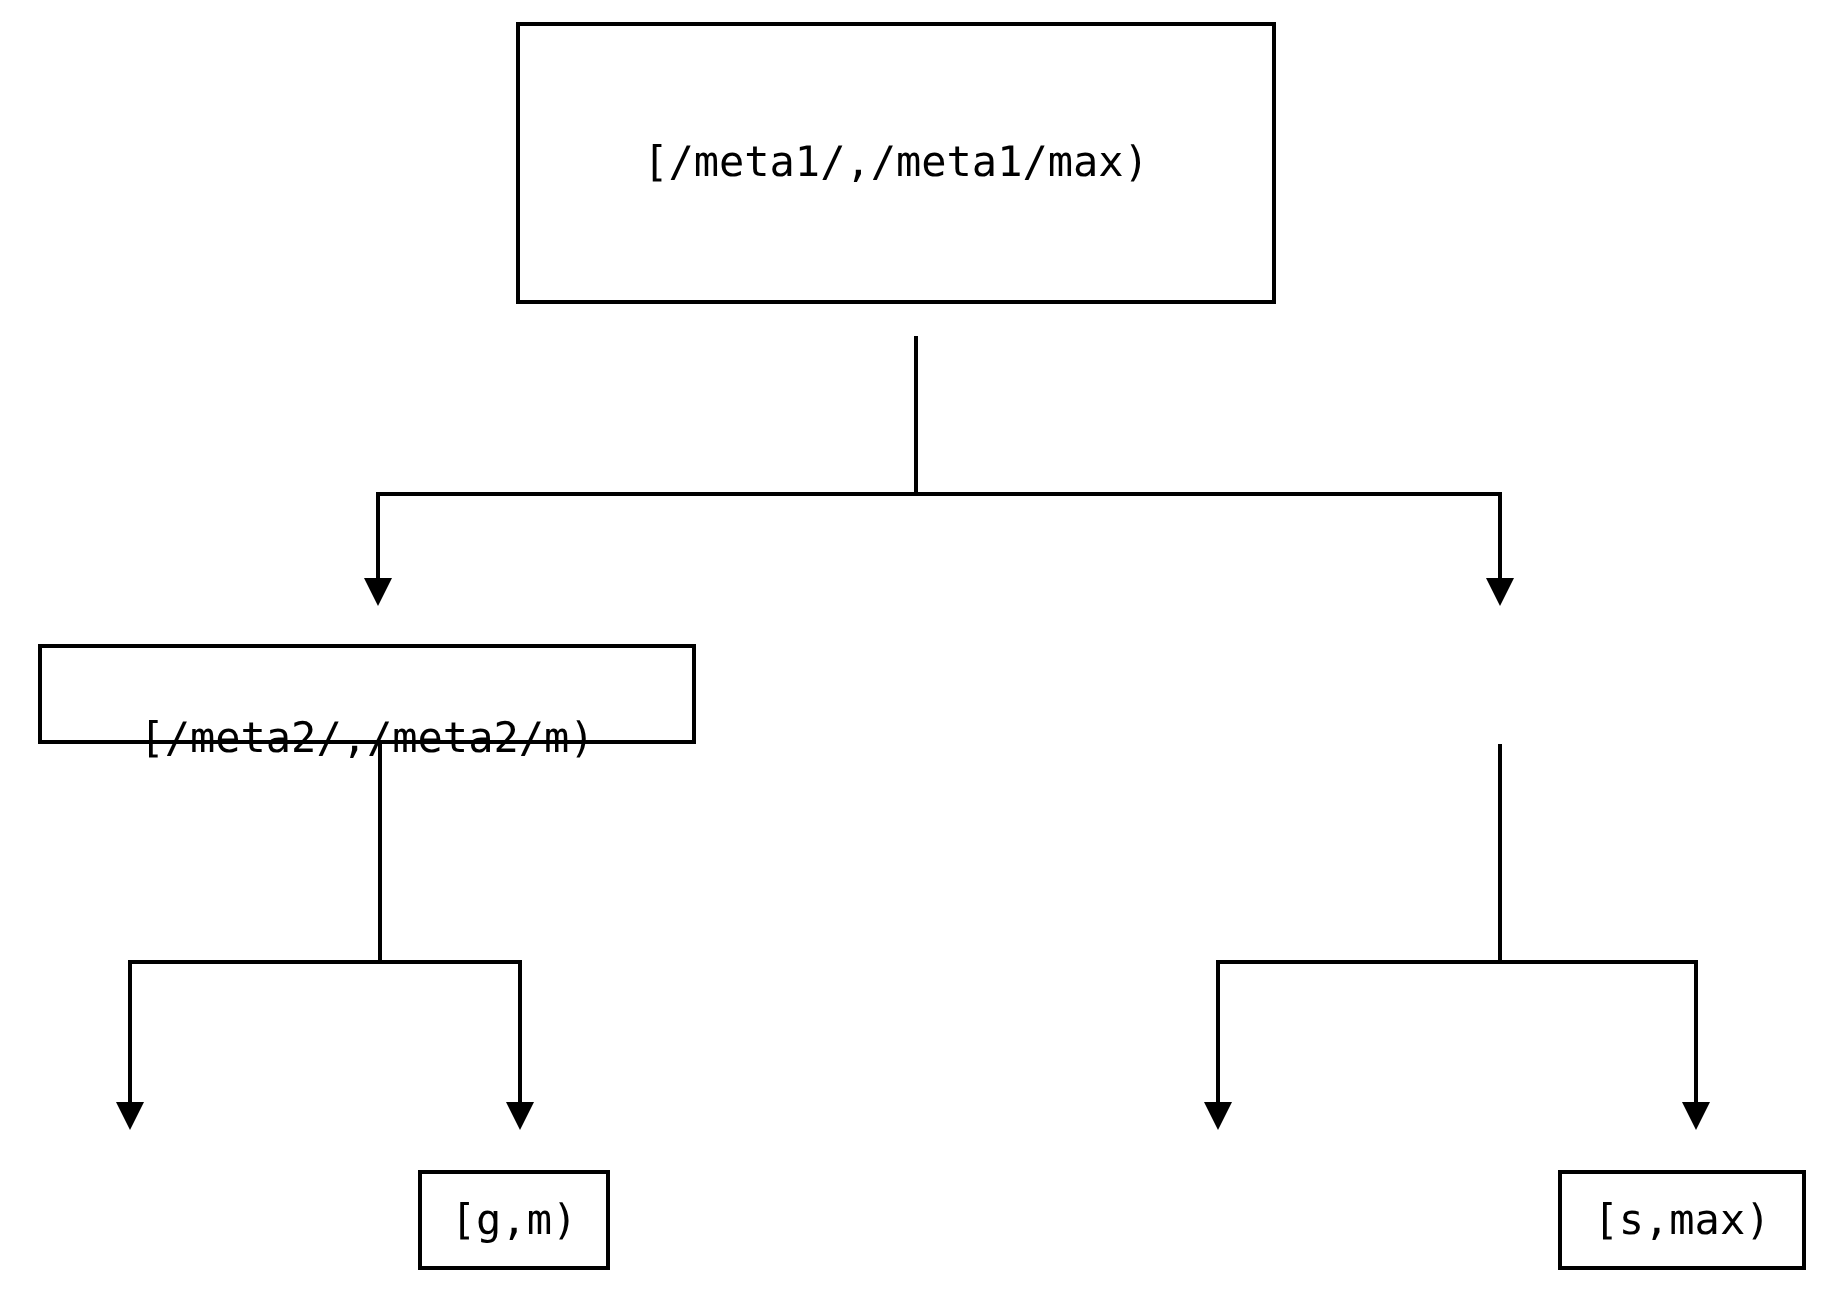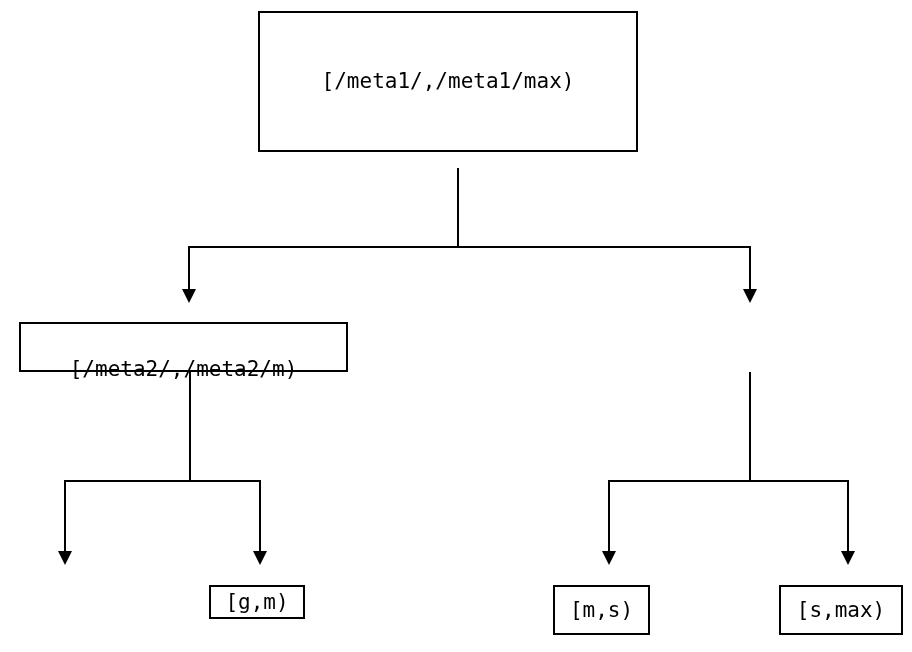--- a/index.html
+++ b/index.html
@@ -92,7 +92,7 @@
   <div class="arrowhead" style="left:841px; top:551px;"></div>
 
 
-  <div class="node node-leaf" style="left:209px; top:585px; width:96px; height:34px;">
+  <div class="node node-leaf" style="left:209px; top:585px; width:96px; height:50px;">
     <span class="node-label">[g,m)</span>
   </div>
 

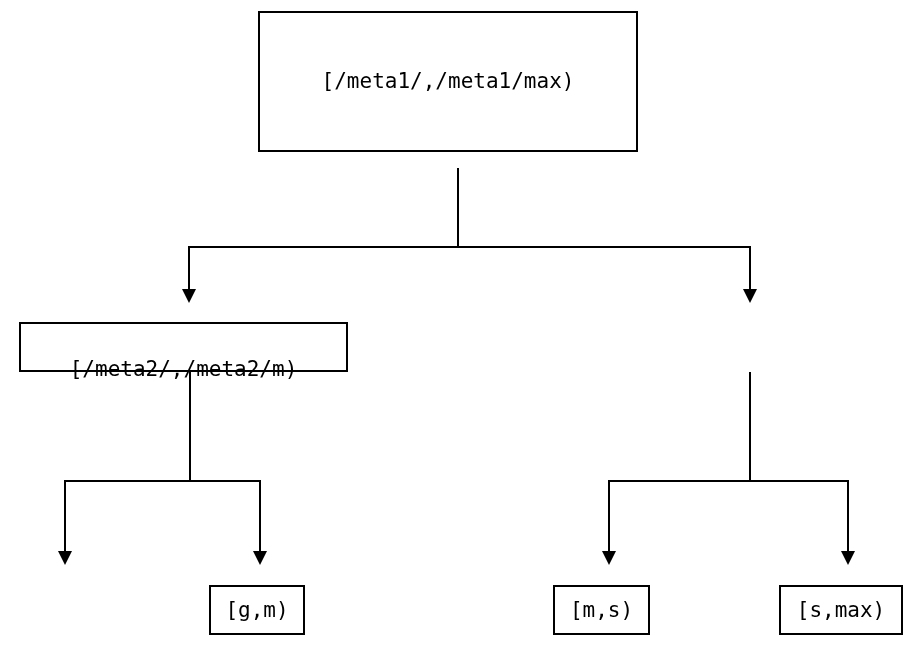--- a/index.html
+++ b/index.html
@@ -96,9 +96,6 @@
     <span class="node-label">[g,m)</span>
   </div>
 
-  <div class="node node-leaf" style="left:553px; top:585px; width:97px; height:50px;">
-    <span class="node-label">[m,s)</span>
-  </div>
 
   <div class="node node-leaf" style="left:779px; top:585px; width:124px; height:50px;">
     <span class="node-label">[s,max)</span>

